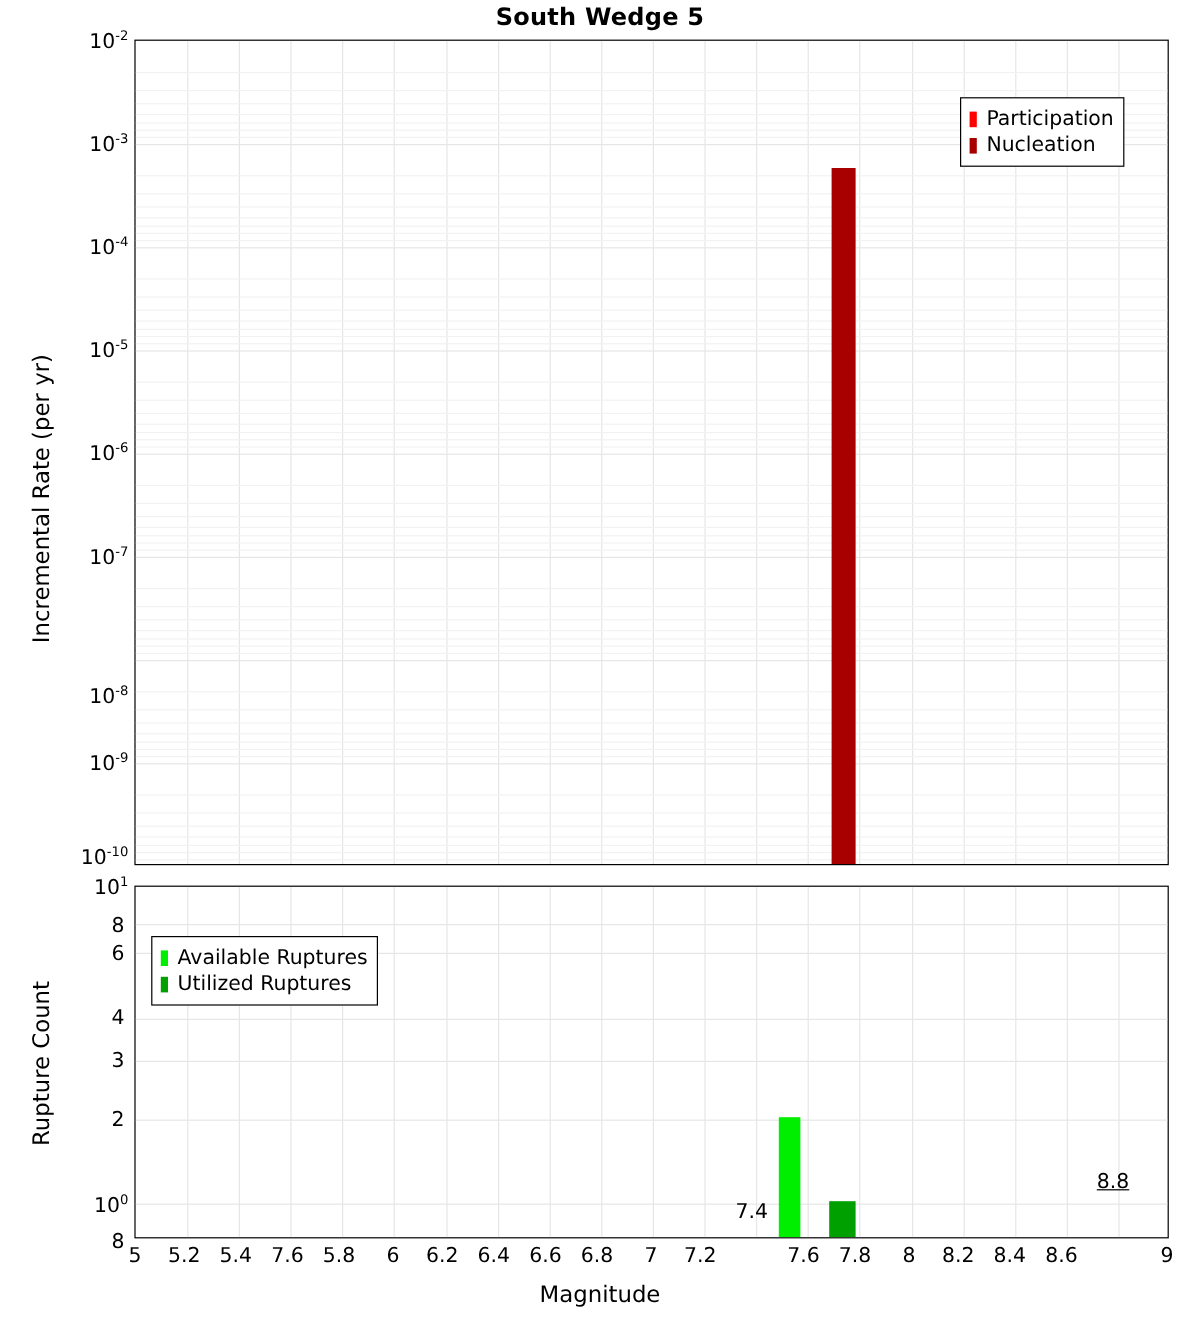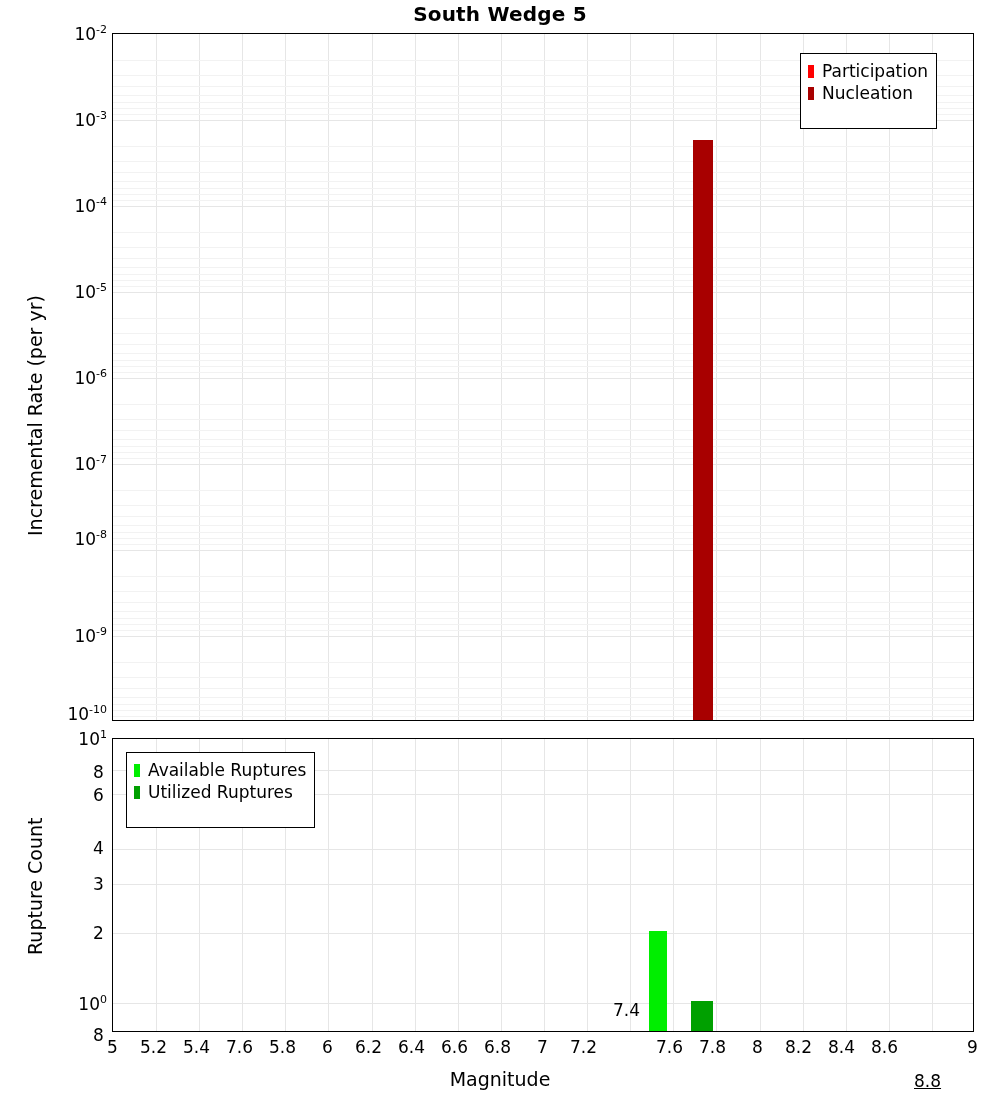--- a/index.html
+++ b/index.html
@@ -126,7 +126,8 @@
     box-sizing: border-box;
     border: 1px solid #000000;
     background: #ffffff;
-    padding: 6px 8px 24px 7px;
+    padding: 6px 8px 6px 7px;
+    margin-top: 28px;
   }
   .legend-row {
     display: flex;

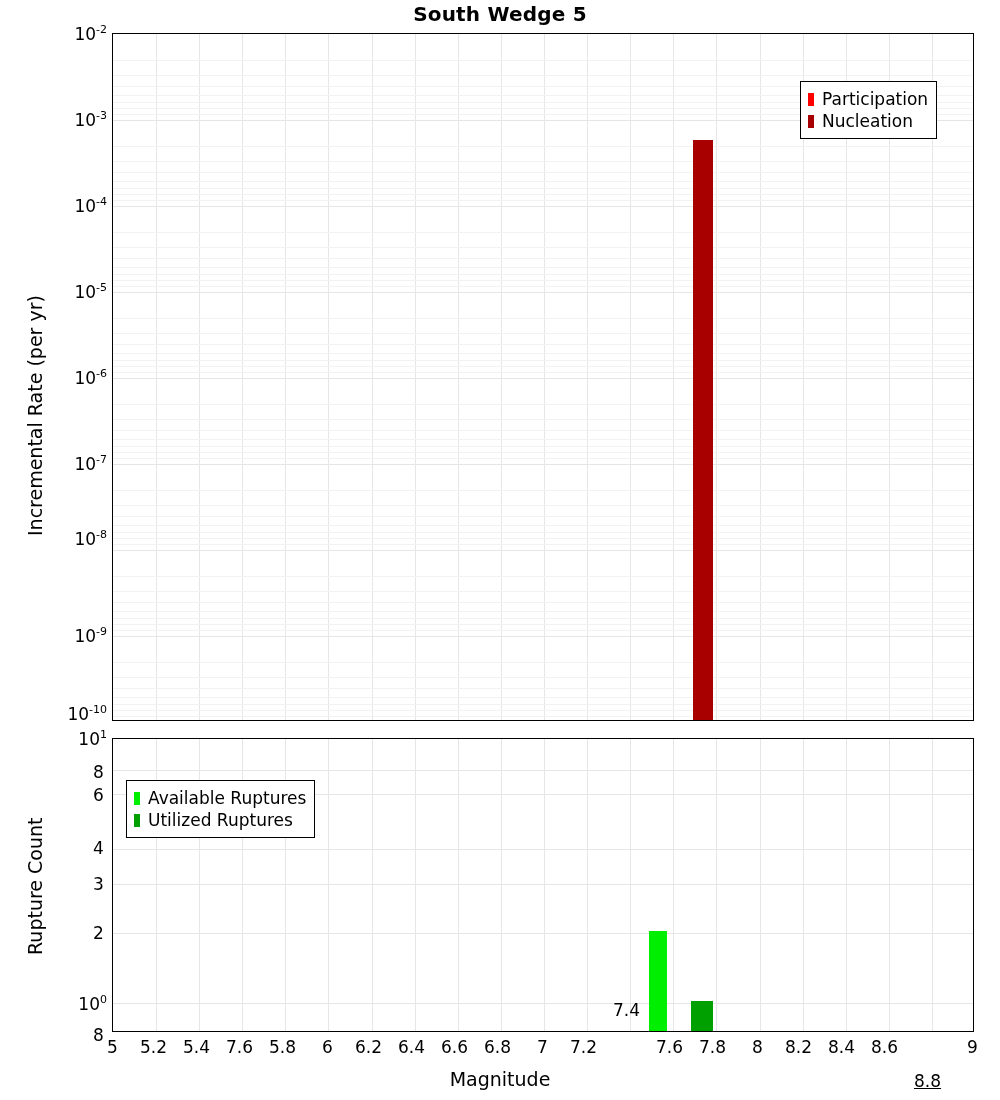--- a/index.html
+++ b/index.html
@@ -268,7 +268,7 @@
   <div class="exp-tick" style="left:62px; top:281px; width:45px;">10<sup>-5</sup></div>
   <div class="exp-tick" style="left:62px; top:367px; width:45px;">10<sup>-6</sup></div>
   <div class="exp-tick" style="left:62px; top:453px; width:45px;">10<sup>-7</sup></div>
-  <div class="exp-tick" style="left:62px; top:528px; width:45px;">10<sup>-8</sup></div>
+  <div class="exp-tick" style="left:62px; top:569px; width:45px;">10<sup>-8</sup></div>
   <div class="exp-tick" style="left:62px; top:625px; width:45px;">10<sup>-9</sup></div>
   <div class="exp-tick" style="left:55px; top:703px; width:52px;">10<sup>-10</sup></div>
 

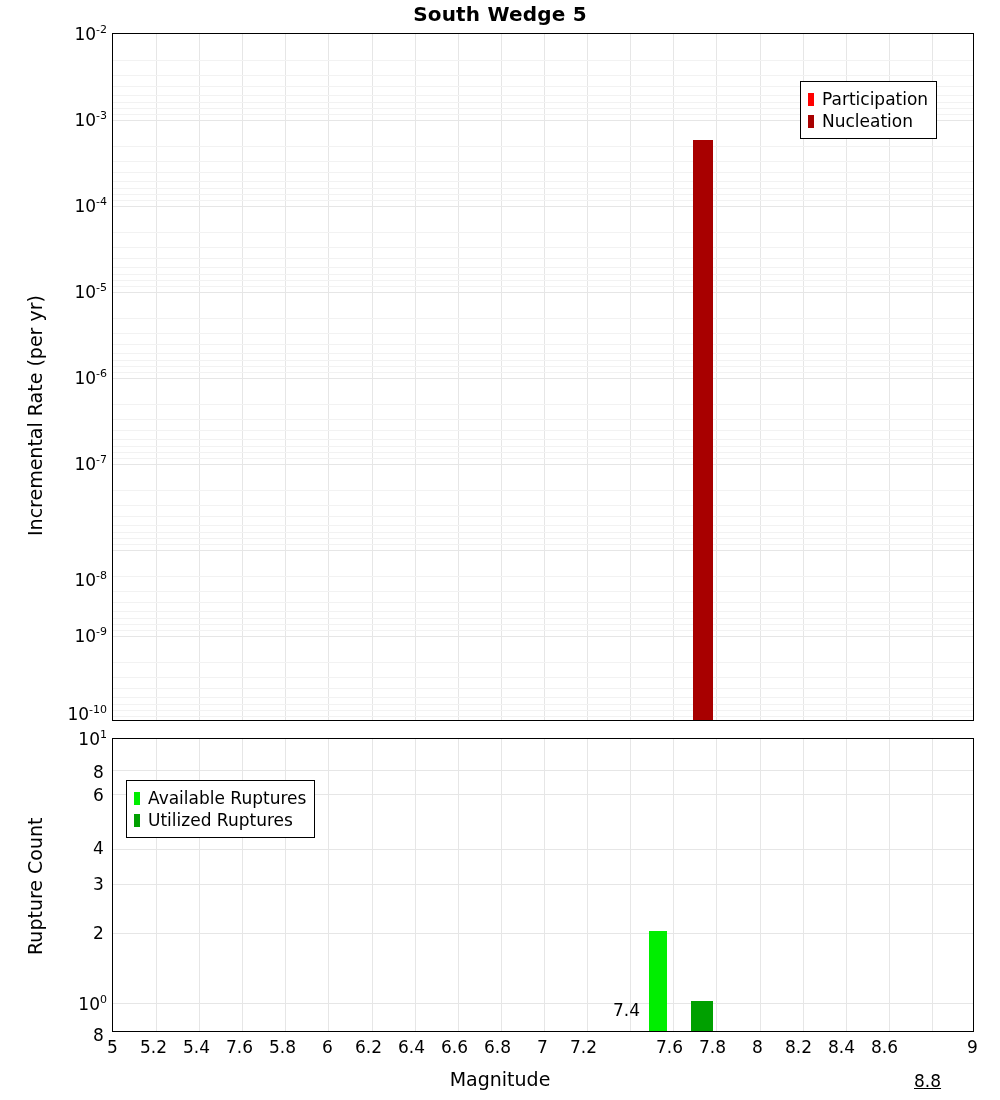--- a/index.html
+++ b/index.html
@@ -348,7 +348,7 @@
   <div class="tick-label" style="left:785px; top:1037px;">8.2</div>
   <div class="tick-label" style="left:828px; top:1037px;">8.4</div>
   <div class="tick-label" style="left:871px; top:1037px;">8.6</div>
-  <div class="tick-label" style="left:914px; top:1071px;text-decoration:underline;">8.8</div>
+  <div class="tick-label" style="left:914px; top:975px;text-decoration:underline;">8.8</div>
   <div class="tick-label" style="left:967px; top:1037px;">9</div>
 
   <div id="xlabel">Magnitude</div>

